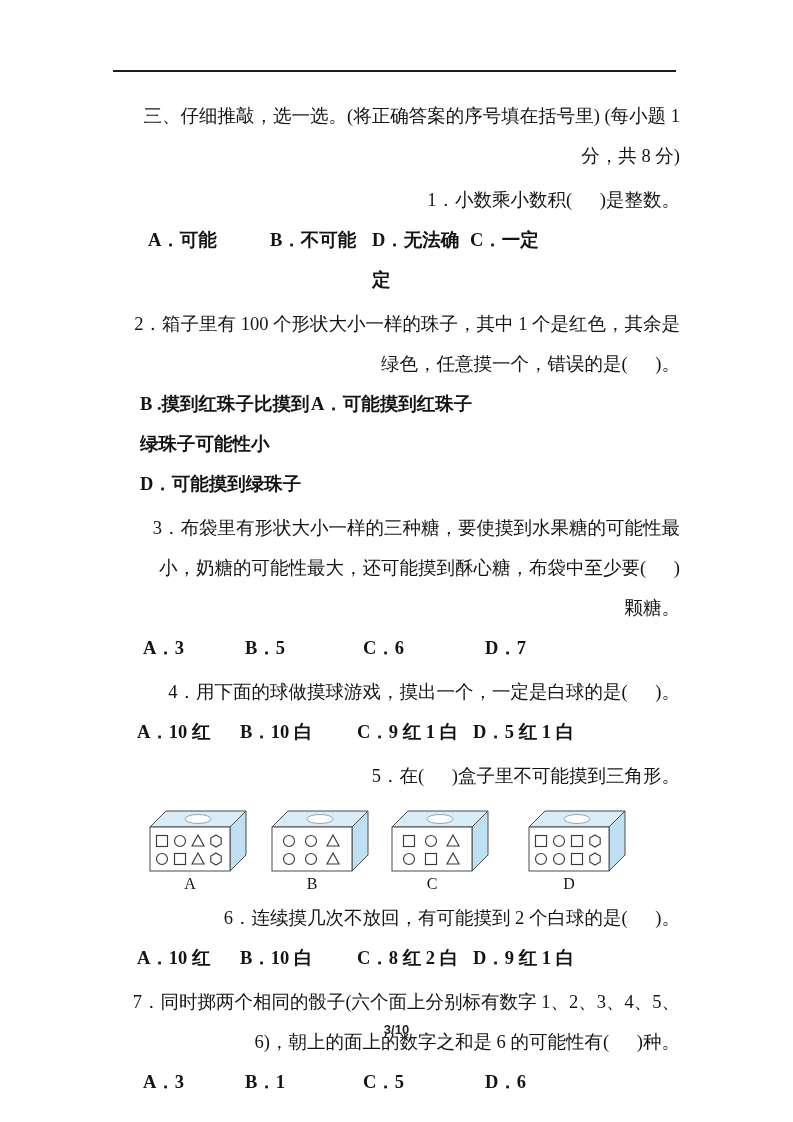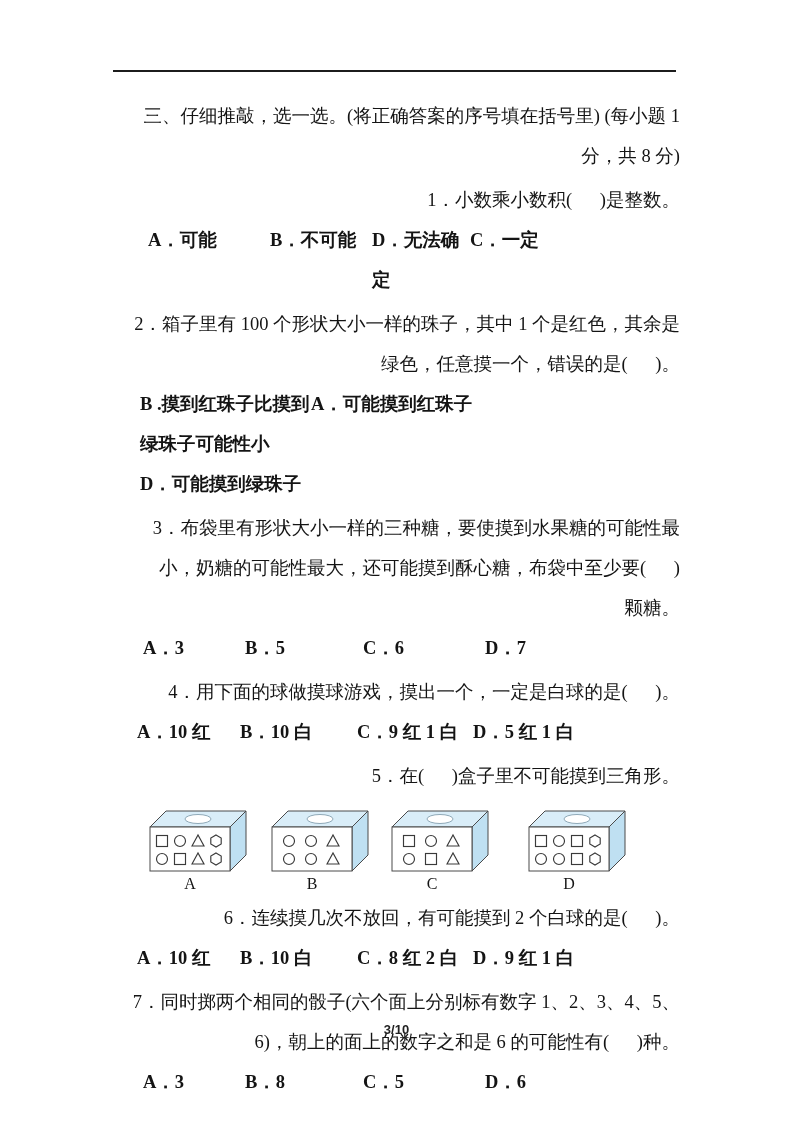--- a/index.html
+++ b/index.html
@@ -176,7 +176,7 @@
       <div class="ln">6)，朝上的面上的数字之和是 6 的可能性有(      )种。</div>
       <div class="opts opts-num">
         <span>A．3</span>
-        <span>B．8</span>
+        <span>B．1</span>
         <span>C．5</span>
         <span>D．6</span>
       </div>

